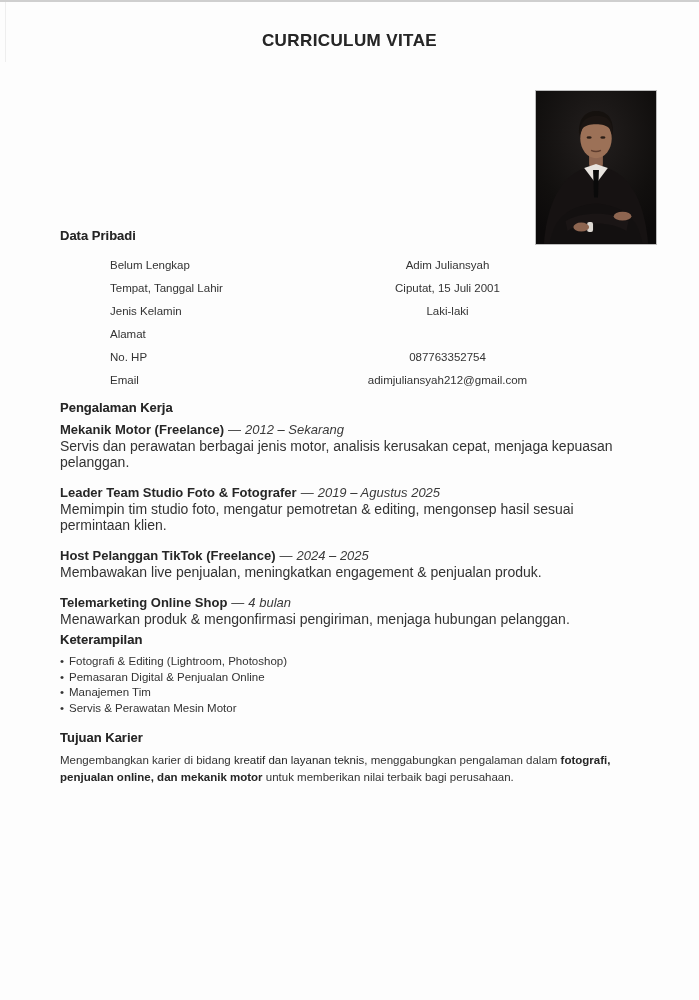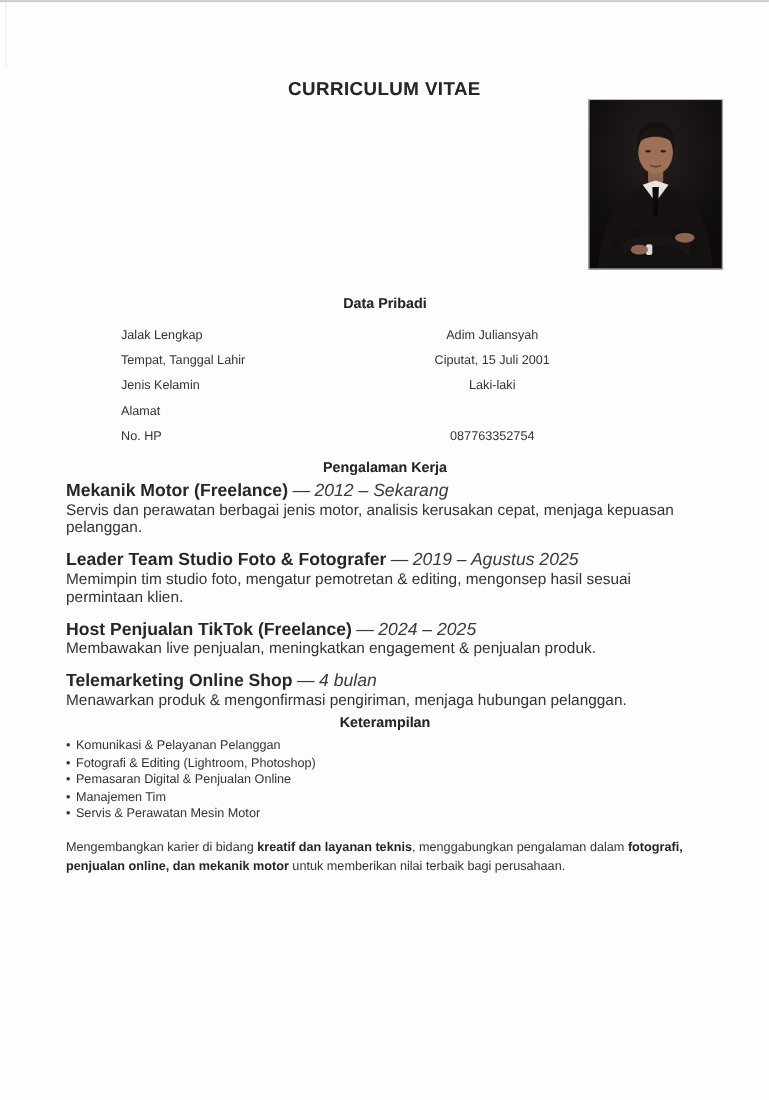--- a/index.html
+++ b/index.html
@@ -24,7 +24,7 @@
   }
   .cv-title {
     margin: 0;
-    padding-top: 68px;
+    padding-top: 28px;
     text-align: center;
     font-size: 17px;
     font-weight: 700;

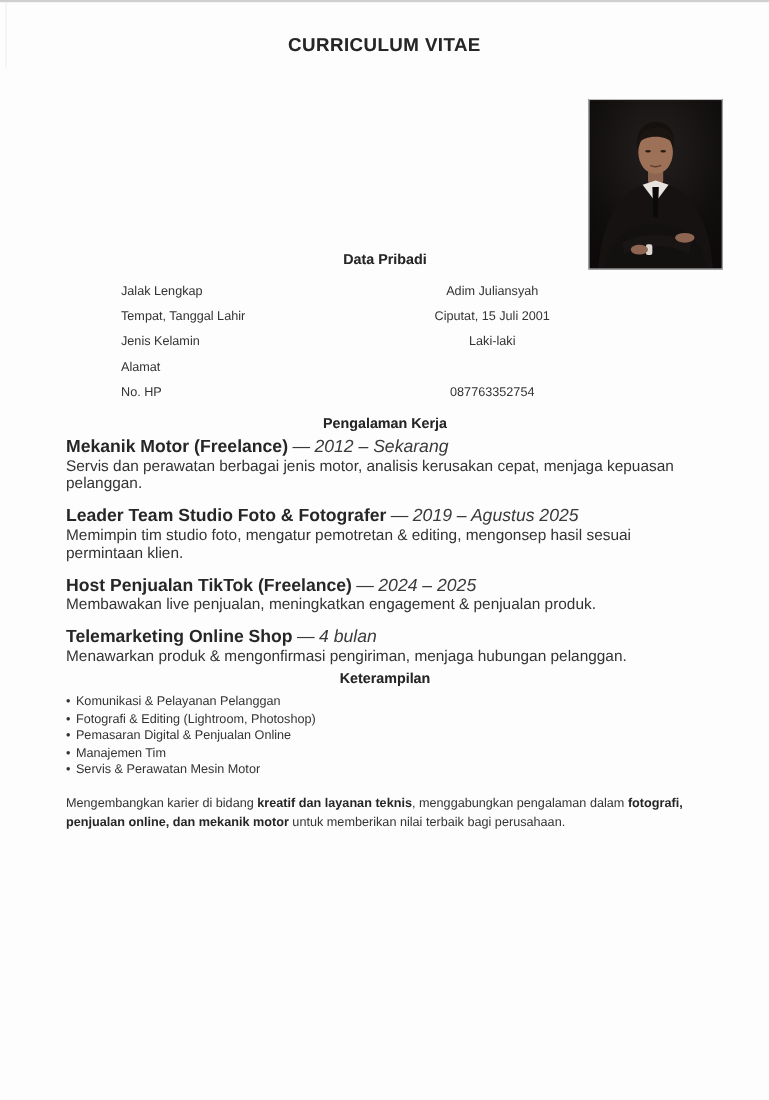--- a/index.html
+++ b/index.html
@@ -52,7 +52,6 @@
     color: #262626;
     line-height: 16px;
     margin: 0;
-    text-align: center;
   }
   .personal-section { margin-top: 176px; }
   .personal-rows { margin-top: 9px; }

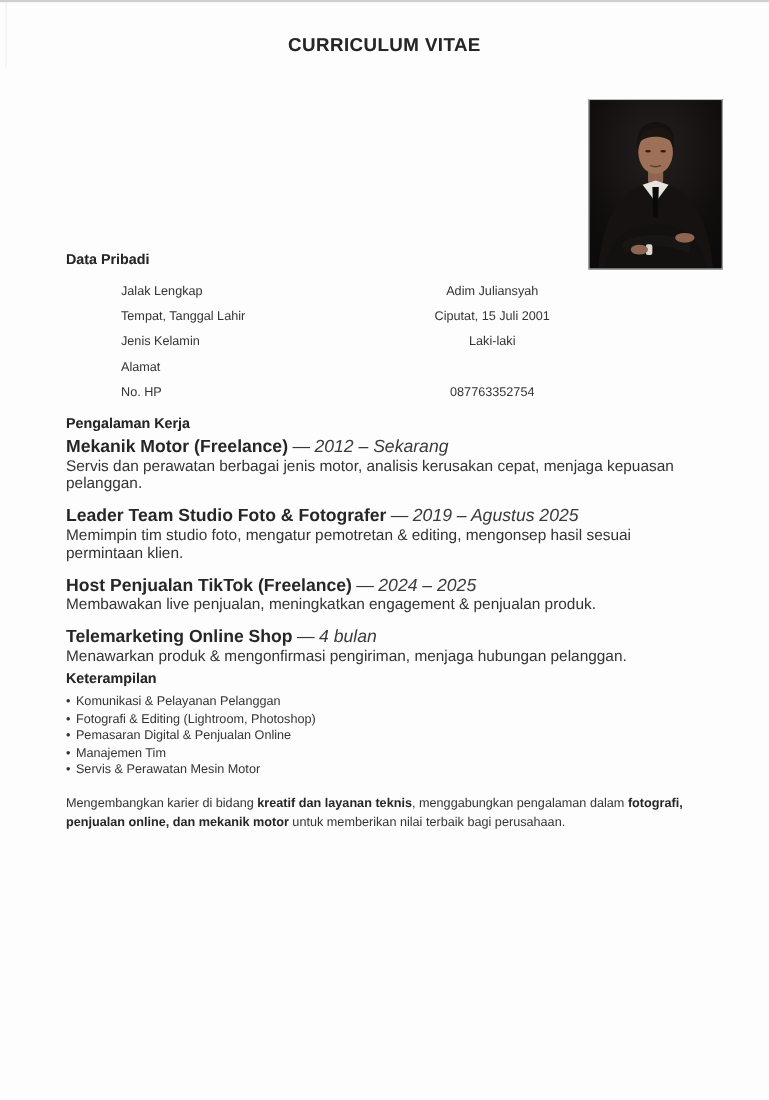--- a/index.html
+++ b/index.html
@@ -150,7 +150,7 @@
       <h2 class="section-heading txt-soft">Data Pribadi</h2>
       <div class="personal-rows">
         <div class="personal-row">
-          <span class="personal-label">Jalak Lengkap</span>
+          <span class="personal-label">Belum Lengkap</span>
           <span class="personal-value">Adim Juliansyah</span>
         </div>
         <div class="personal-row">

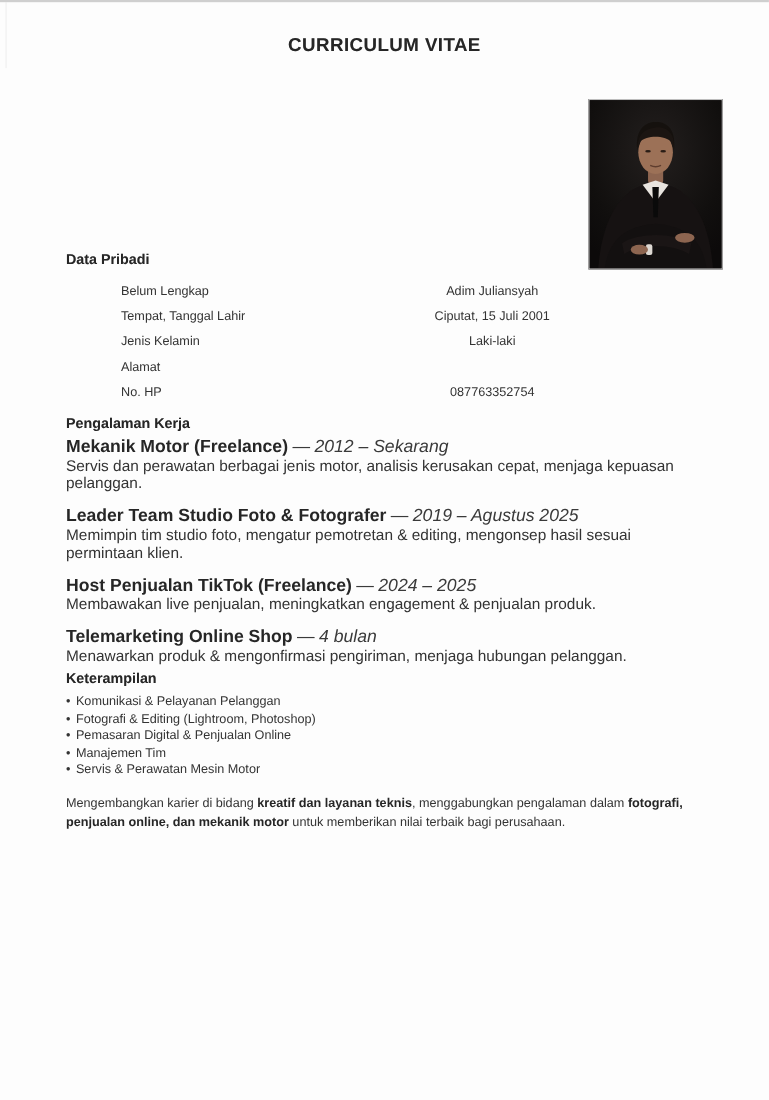--- a/index.html
+++ b/index.html
@@ -168,6 +168,10 @@
           <span class="personal-label">No. HP</span>
           <span class="personal-value">087763352754</span>
         </div>
+        <div class="personal-row">
+          <span class="personal-label">Email</span>
+          <span class="personal-value">adimjuliansyah212@gmail.com</span>
+        </div>
       </div>
     </section>
 

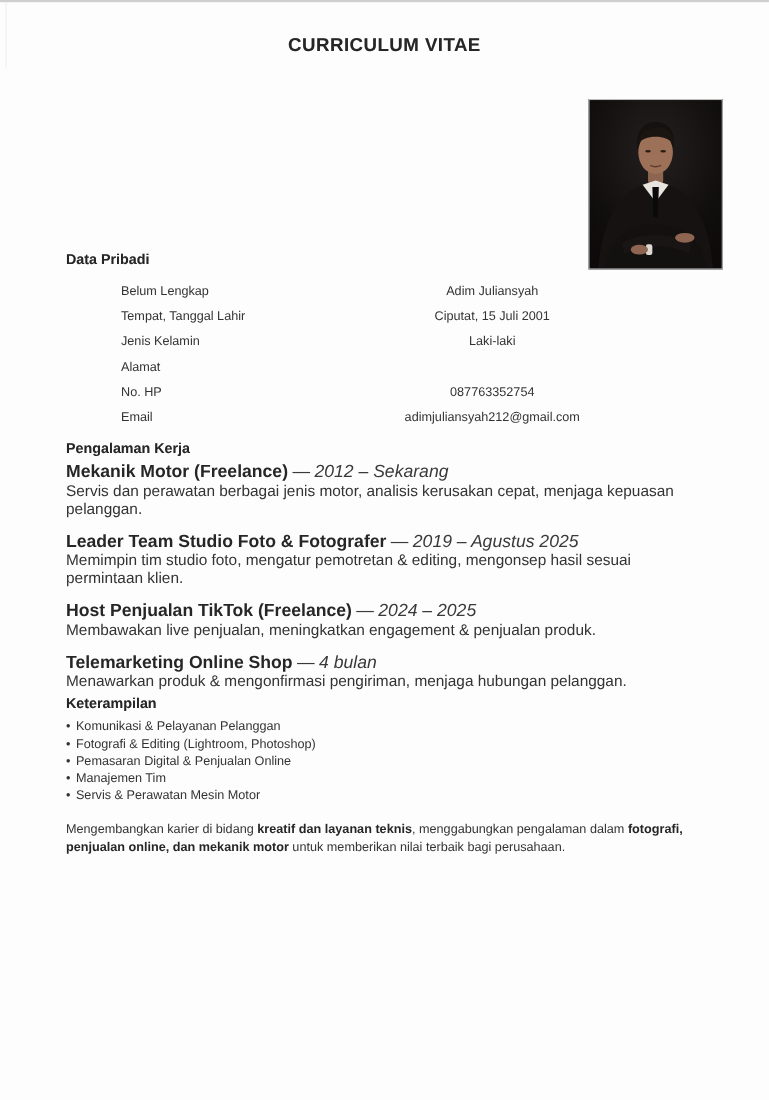--- a/index.html
+++ b/index.html
@@ -69,7 +69,7 @@
   .job { margin-top: 6px; margin-bottom: 15px; }
   .job:last-child { margin-bottom: 0; }
   .job-title-line {
-    font-size: 16px;
+    font-size: 13px;
     line-height: 16px;
     color: #2d2d2d;
   }

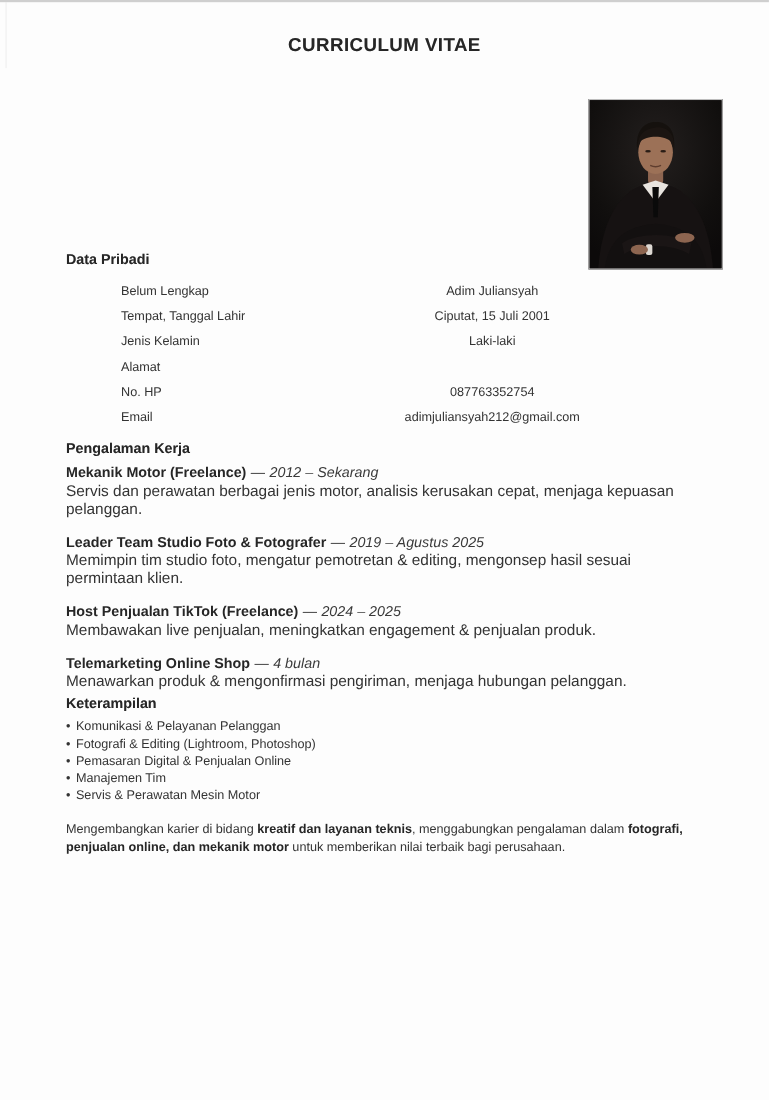--- a/index.html
+++ b/index.html
@@ -194,7 +194,7 @@
 
       <div class="job">
         <div class="job-title-line">
-          <span class="job-name">Host Penjualan TikTok (Freelance)</span><span class="job-dash">—</span><span class="job-period">2024 – 2025</span>
+          <span class="job-name">Host Pelanggan TikTok (Freelance)</span><span class="job-dash">—</span><span class="job-period">2024 – 2025</span>
         </div>
         <div class="job-desc">Membawakan live penjualan, meningkatkan engagement &amp; penjualan produk.</div>
       </div>

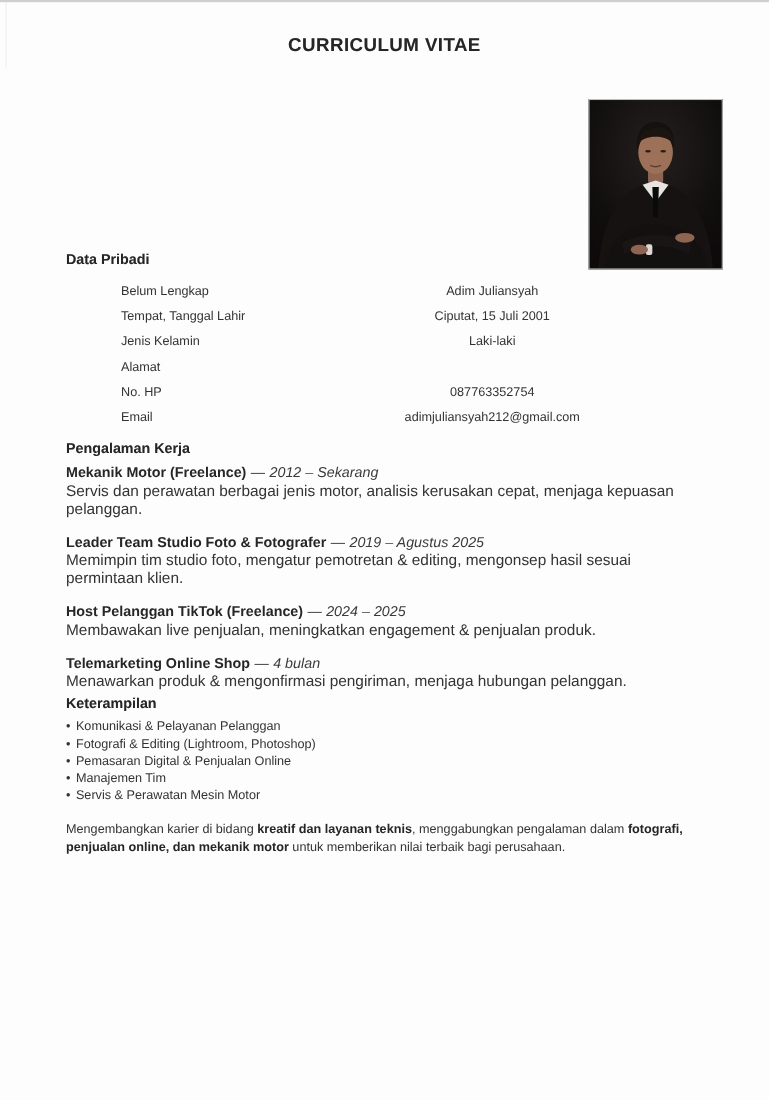--- a/index.html
+++ b/index.html
@@ -210,7 +210,6 @@
     <section class="skills-section">
       <h2 class="section-heading txt-soft">Keterampilan</h2>
       <div class="skills-list">
-        <div class="skill-item"><span class="skill-bullet">•</span><span>Komunikasi &amp; Pelayanan Pelanggan</span></div>
         <div class="skill-item"><span class="skill-bullet">•</span><span>Fotografi &amp; Editing (Lightroom, Photoshop)</span></div>
         <div class="skill-item"><span class="skill-bullet">•</span><span>Pemasaran Digital &amp; Penjualan Online</span></div>
         <div class="skill-item"><span class="skill-bullet">•</span><span>Manajemen Tim</span></div>

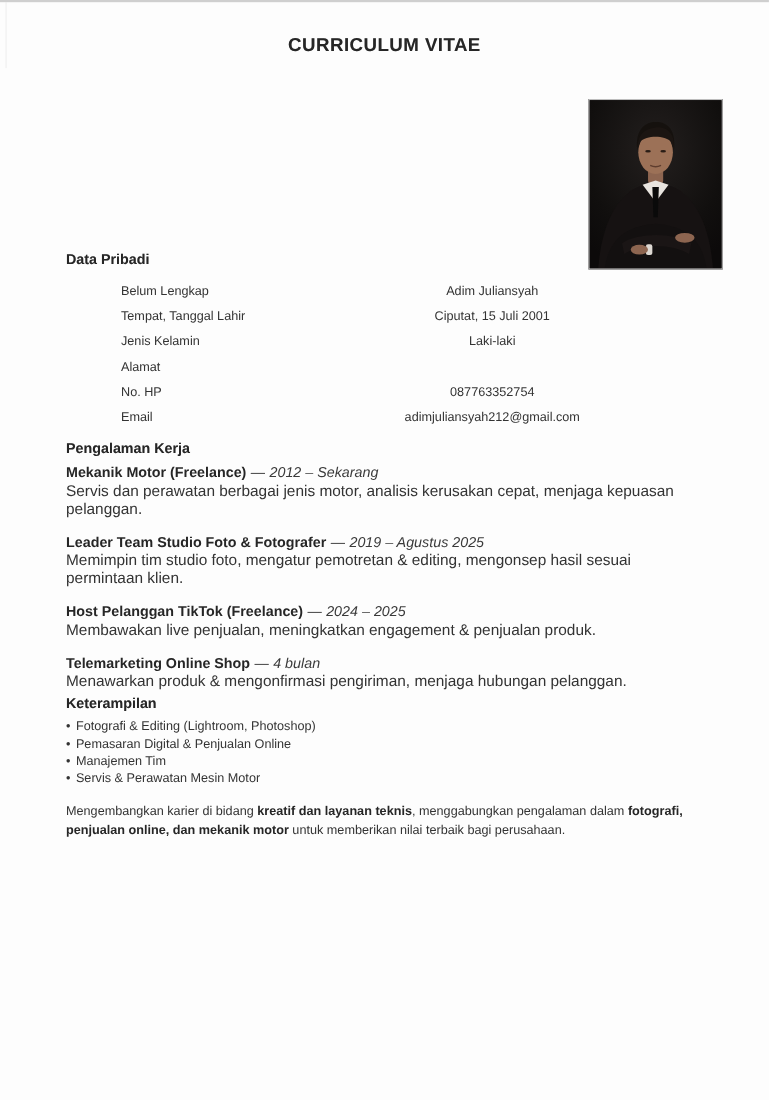--- a/index.html
+++ b/index.html
@@ -218,6 +218,7 @@
     </section>
 
     <section class="objective-section">
+      <h2 class="section-heading txt-soft">Tujuan Karier</h2>
       <p class="objective-text"><span>Mengembangkan karier di bidang </span><span style="font-weight: 700; color: rgb(38, 38, 38);">kreatif dan layanan teknis</span><span>, menggabungkan pengalaman dalam </span><span style="font-weight: 700; color: rgb(38, 38, 38);">fotografi, penjualan online, dan mekanik motor</span><span> untuk memberikan nilai terbaik bagi perusahaan.</span></p>
     </section>
 

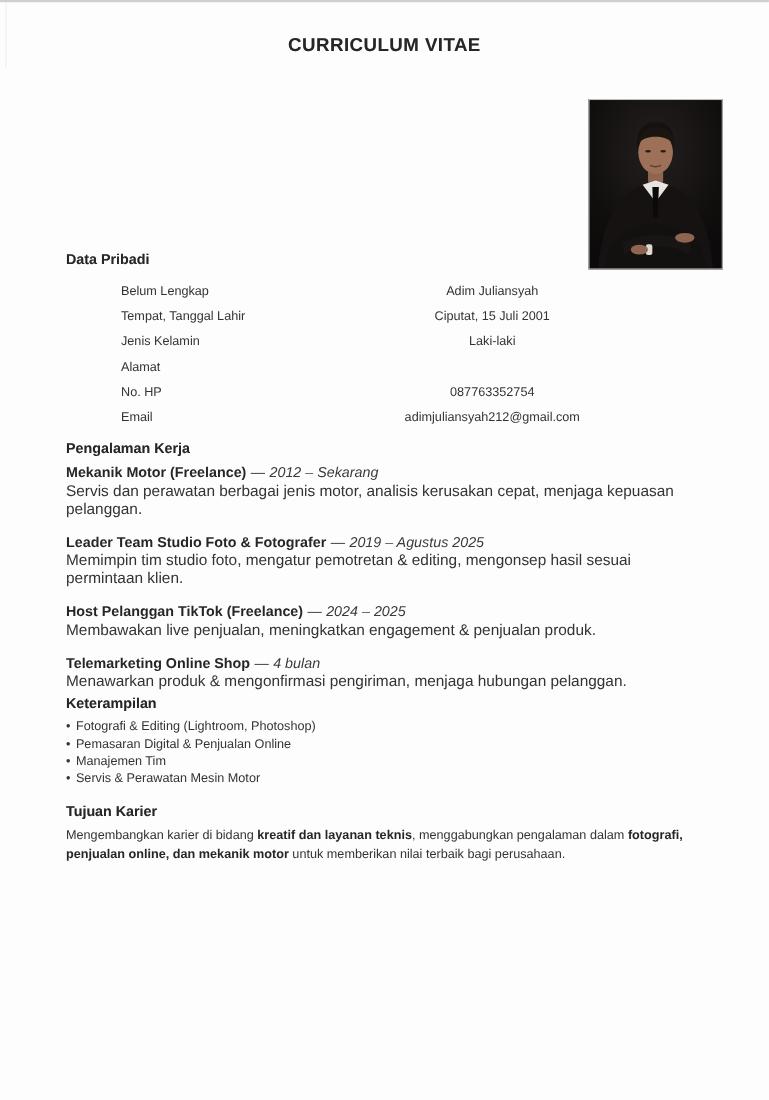--- a/index.html
+++ b/index.html
@@ -219,7 +219,7 @@
 
     <section class="objective-section">
       <h2 class="section-heading txt-soft">Tujuan Karier</h2>
-      <p class="objective-text"><span>Mengembangkan karier di bidang </span><span style="font-weight: 700; color: rgb(38, 38, 38);">kreatif dan layanan teknis</span><span>, menggabungkan pengalaman dalam </span><span style="font-weight: 700; color: rgb(38, 38, 38);">fotografi, penjualan online, dan mekanik motor</span><span> untuk memberikan nilai terbaik bagi perusahaan.</span></p>
+      <p class="objective-text"><span>Mengembangkan karier di bidang </span><span style="font-weight: 400; color: rgb(38, 38, 38);">kreatif dan layanan teknis</span><span>, menggabungkan pengalaman dalam </span><span style="font-weight: 700; color: rgb(38, 38, 38);">fotografi, penjualan online, dan mekanik motor</span><span> untuk memberikan nilai terbaik bagi perusahaan.</span></p>
     </section>
 
   </div>

